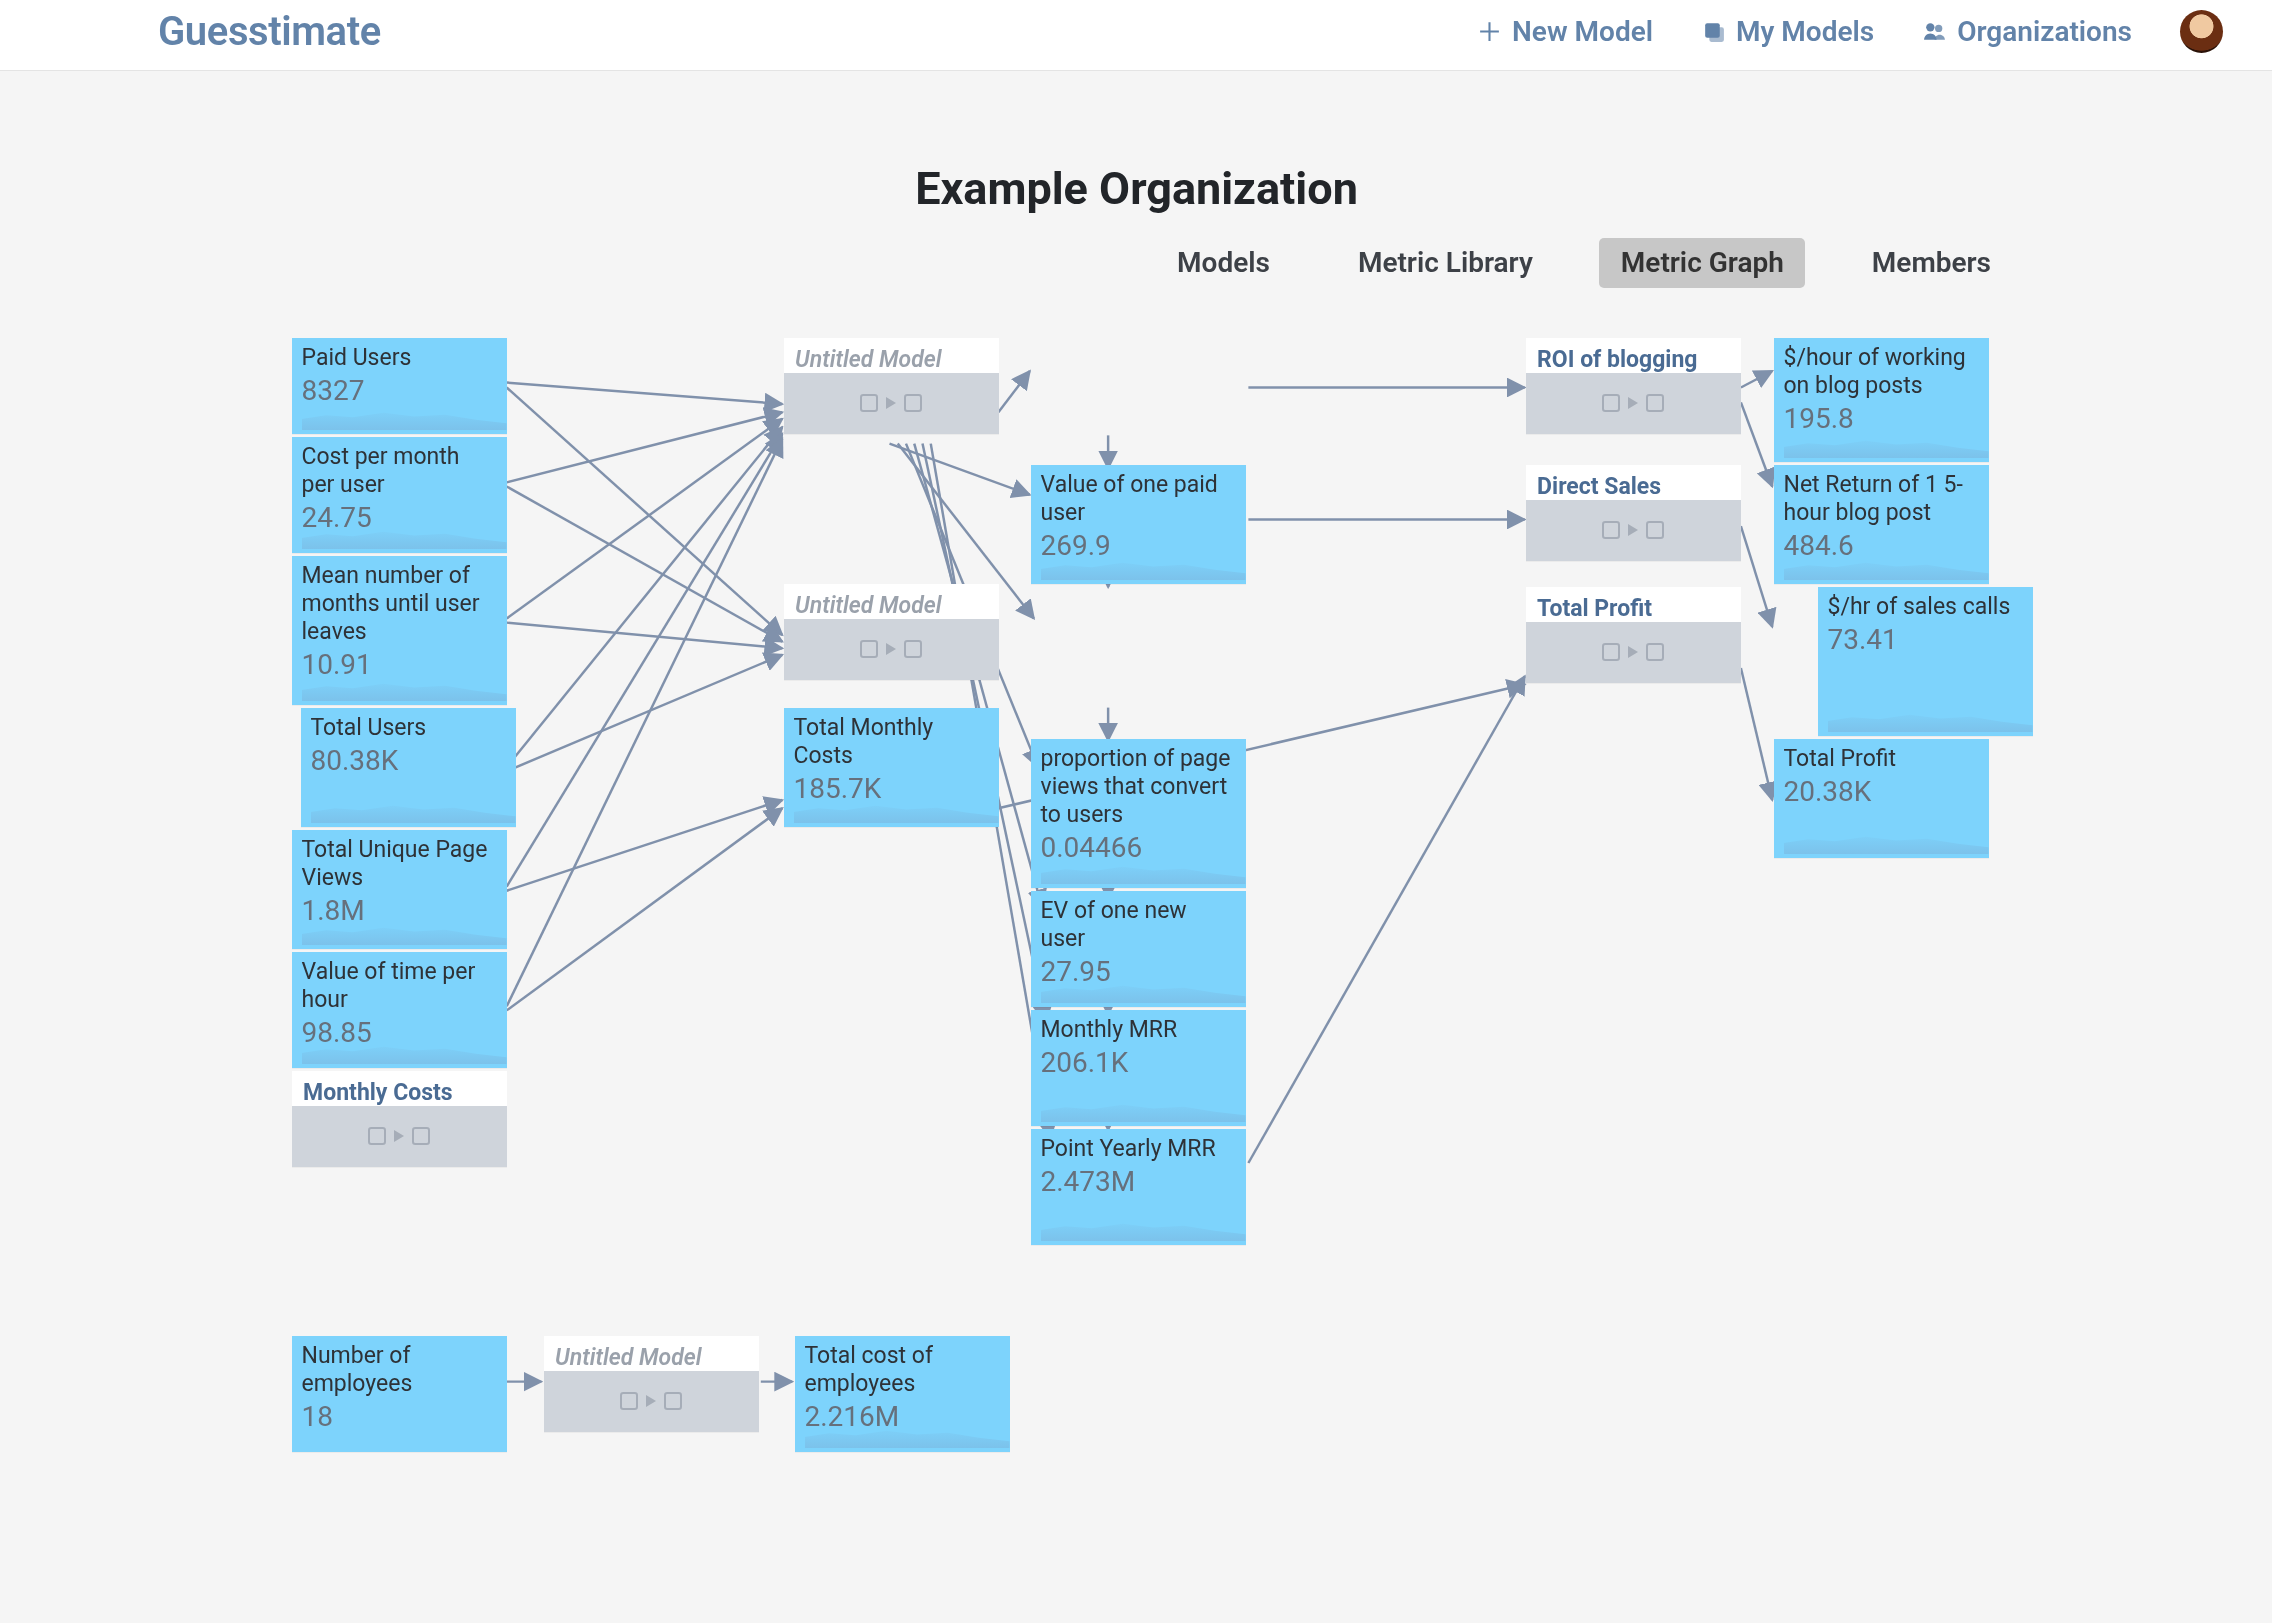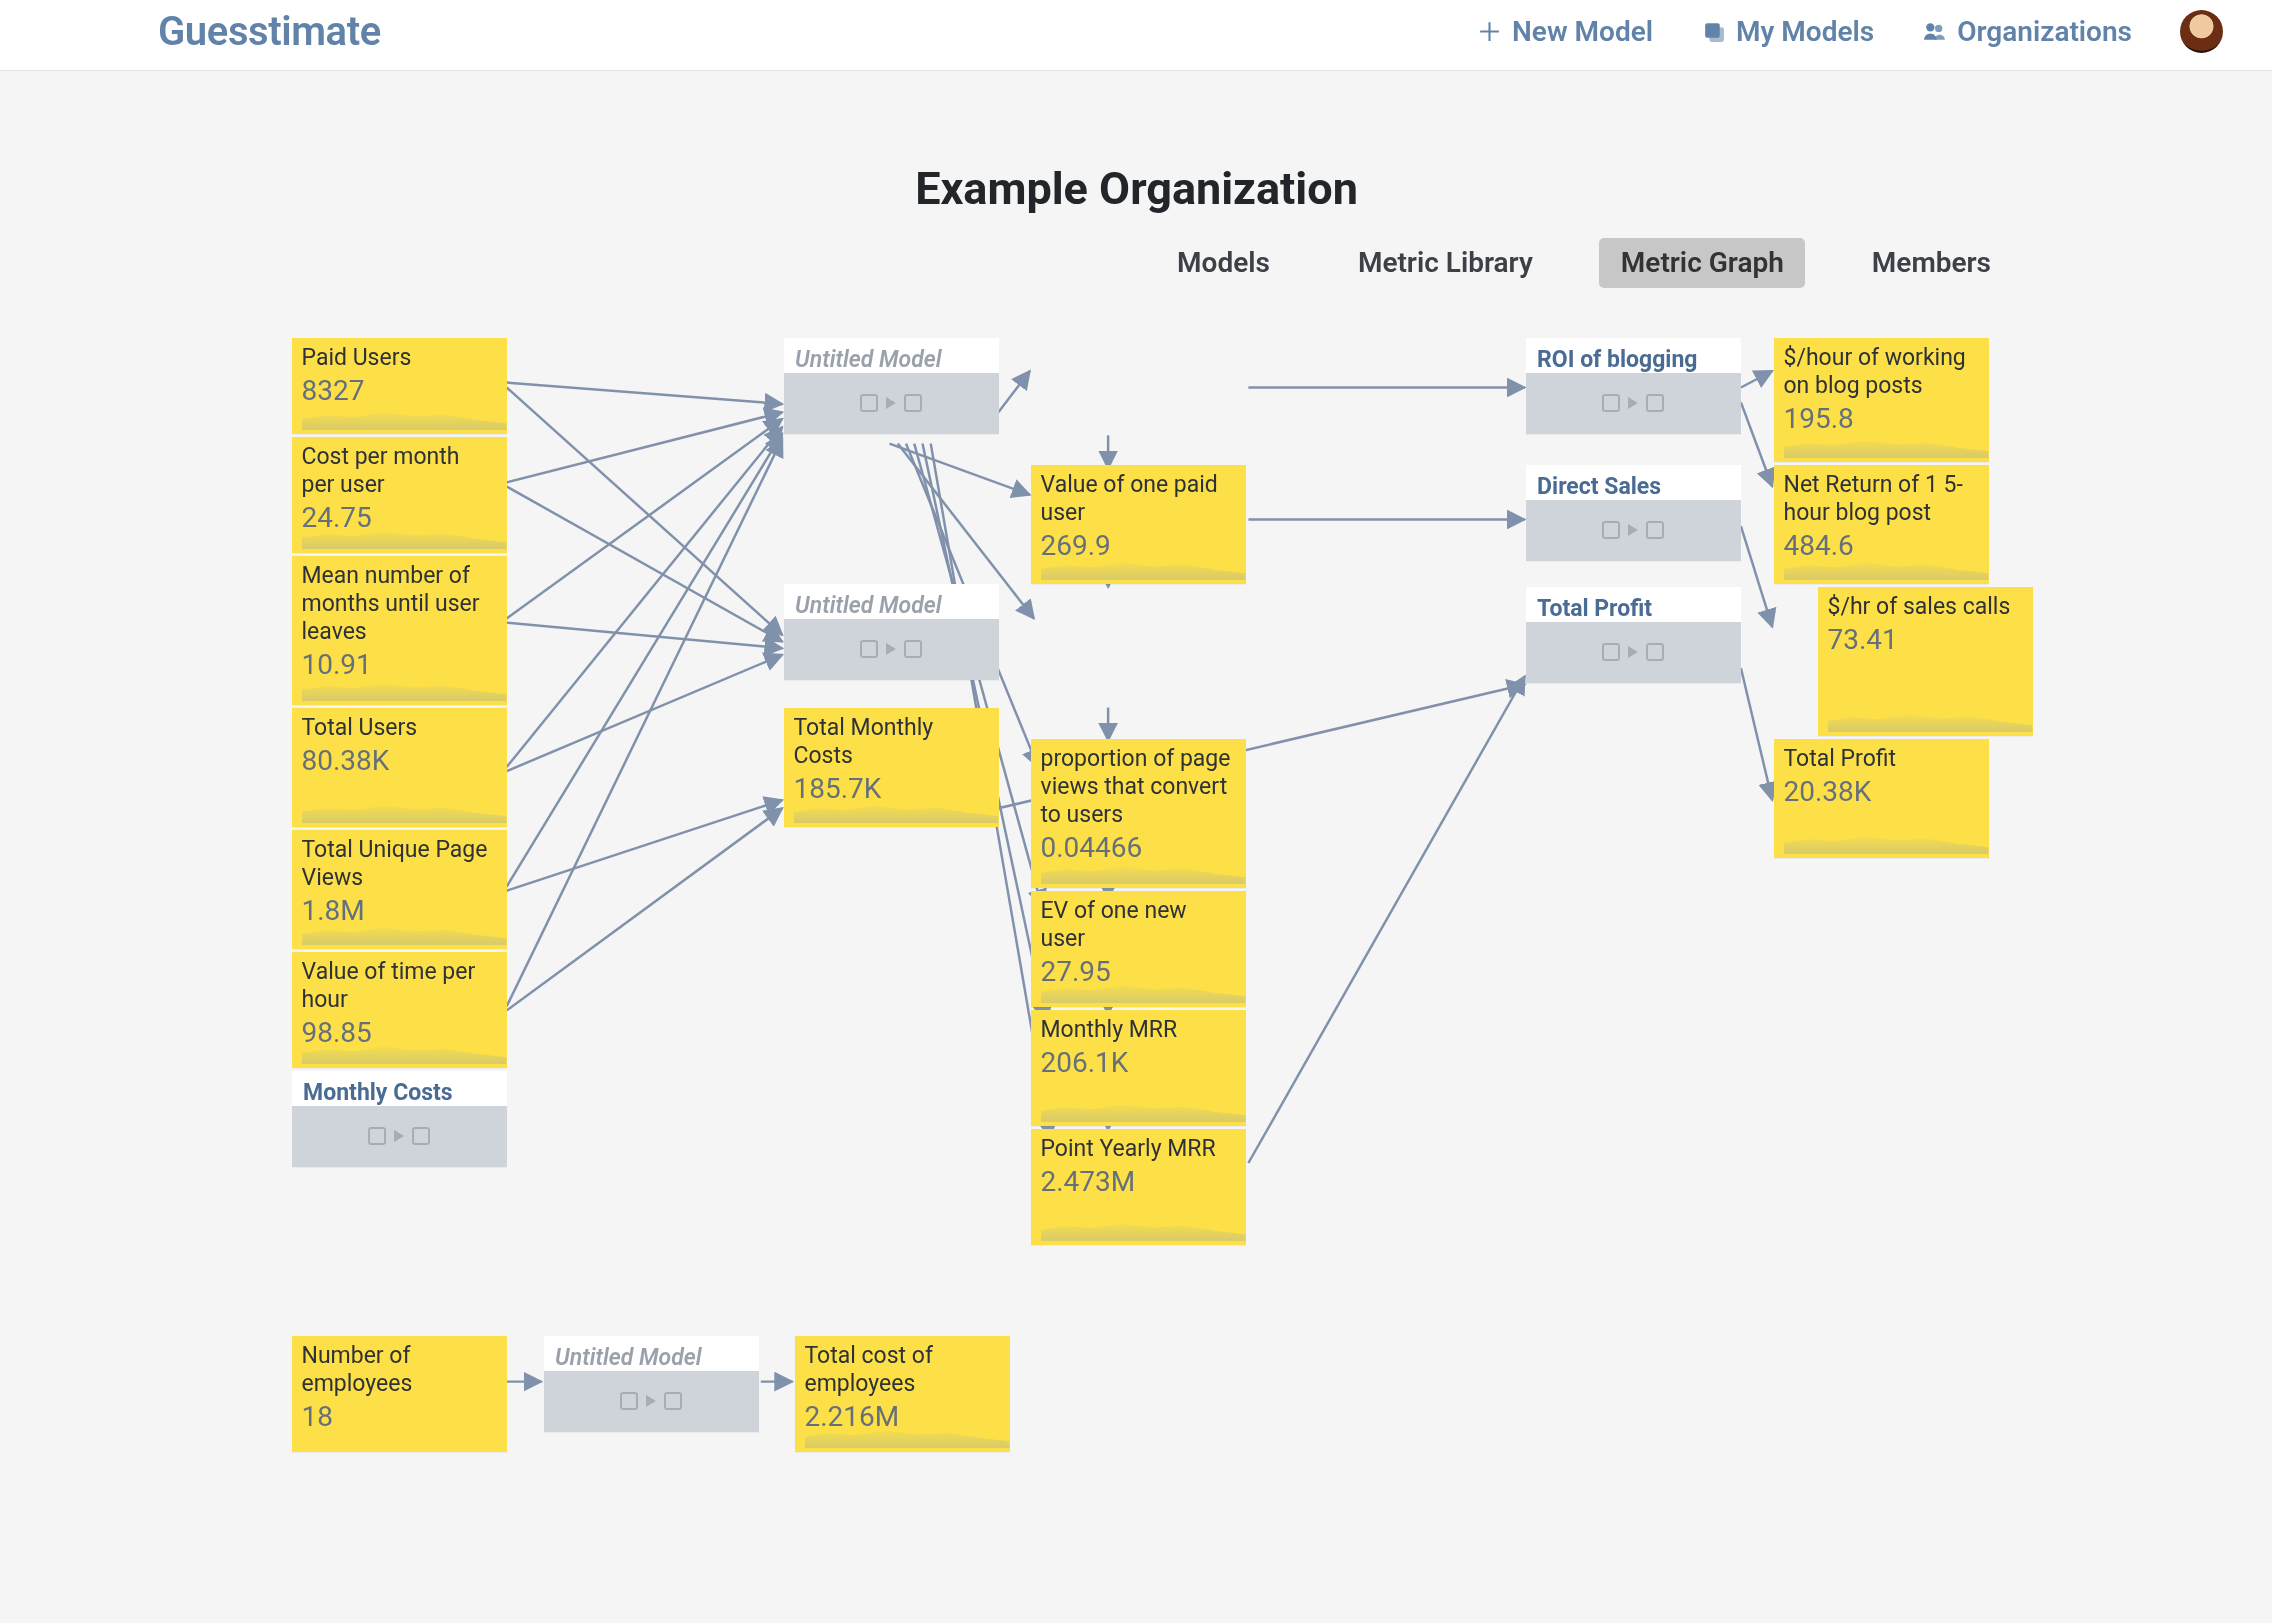--- a/index.html
+++ b/index.html
@@ -98,7 +98,7 @@
   .node{
     position:absolute;
     width:215px;
-    background:#fde047;
+    background:#7dd3fc;
     box-shadow:0 0.8px 0 rgba(0,0,0,.05);
     padding:6.6px 10px 5px 10px;
   }

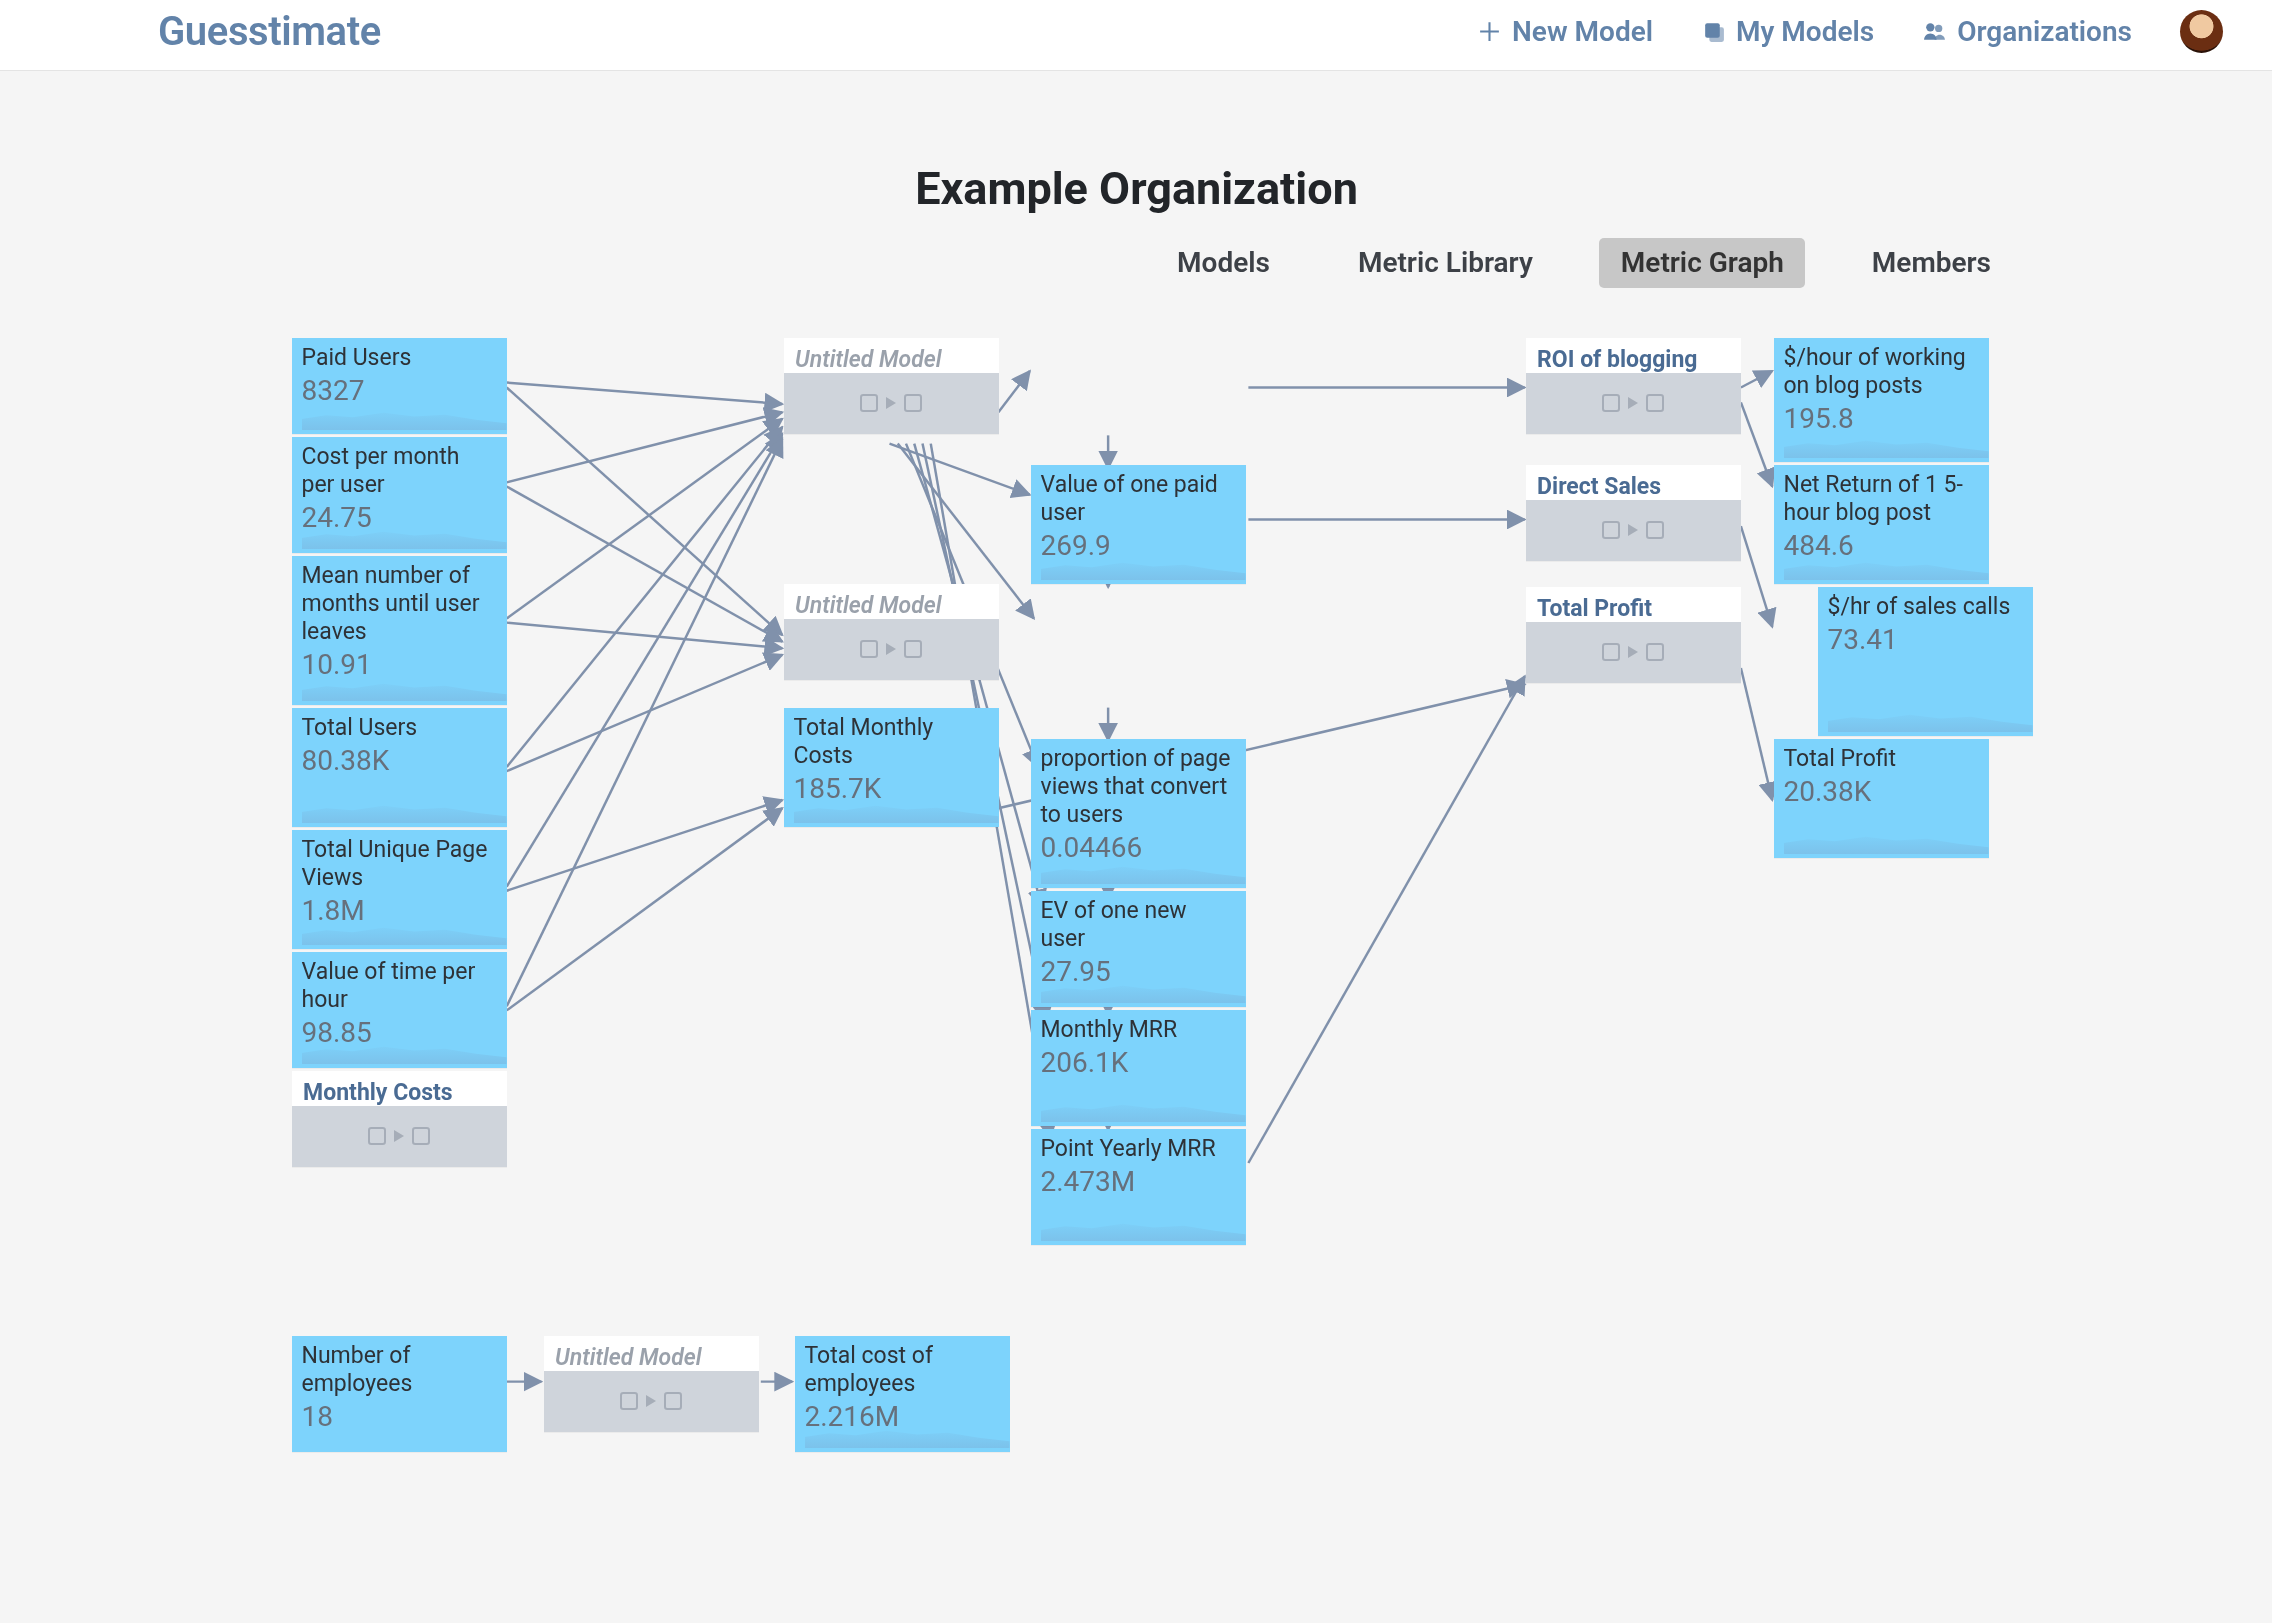--- a/index.html
+++ b/index.html
@@ -271,7 +271,7 @@
     <div class="value">10.91</div>
     <div class="spark"></div>
   </div>
-  <div class="node" style="left:5px; top:370px;height:119px;">
+  <div class="node" style="left:14px; top:370px;height:119px;">
     <div class="label">Total Users</div>
     <div class="value">80.38K</div>
     <div class="spark"></div>

